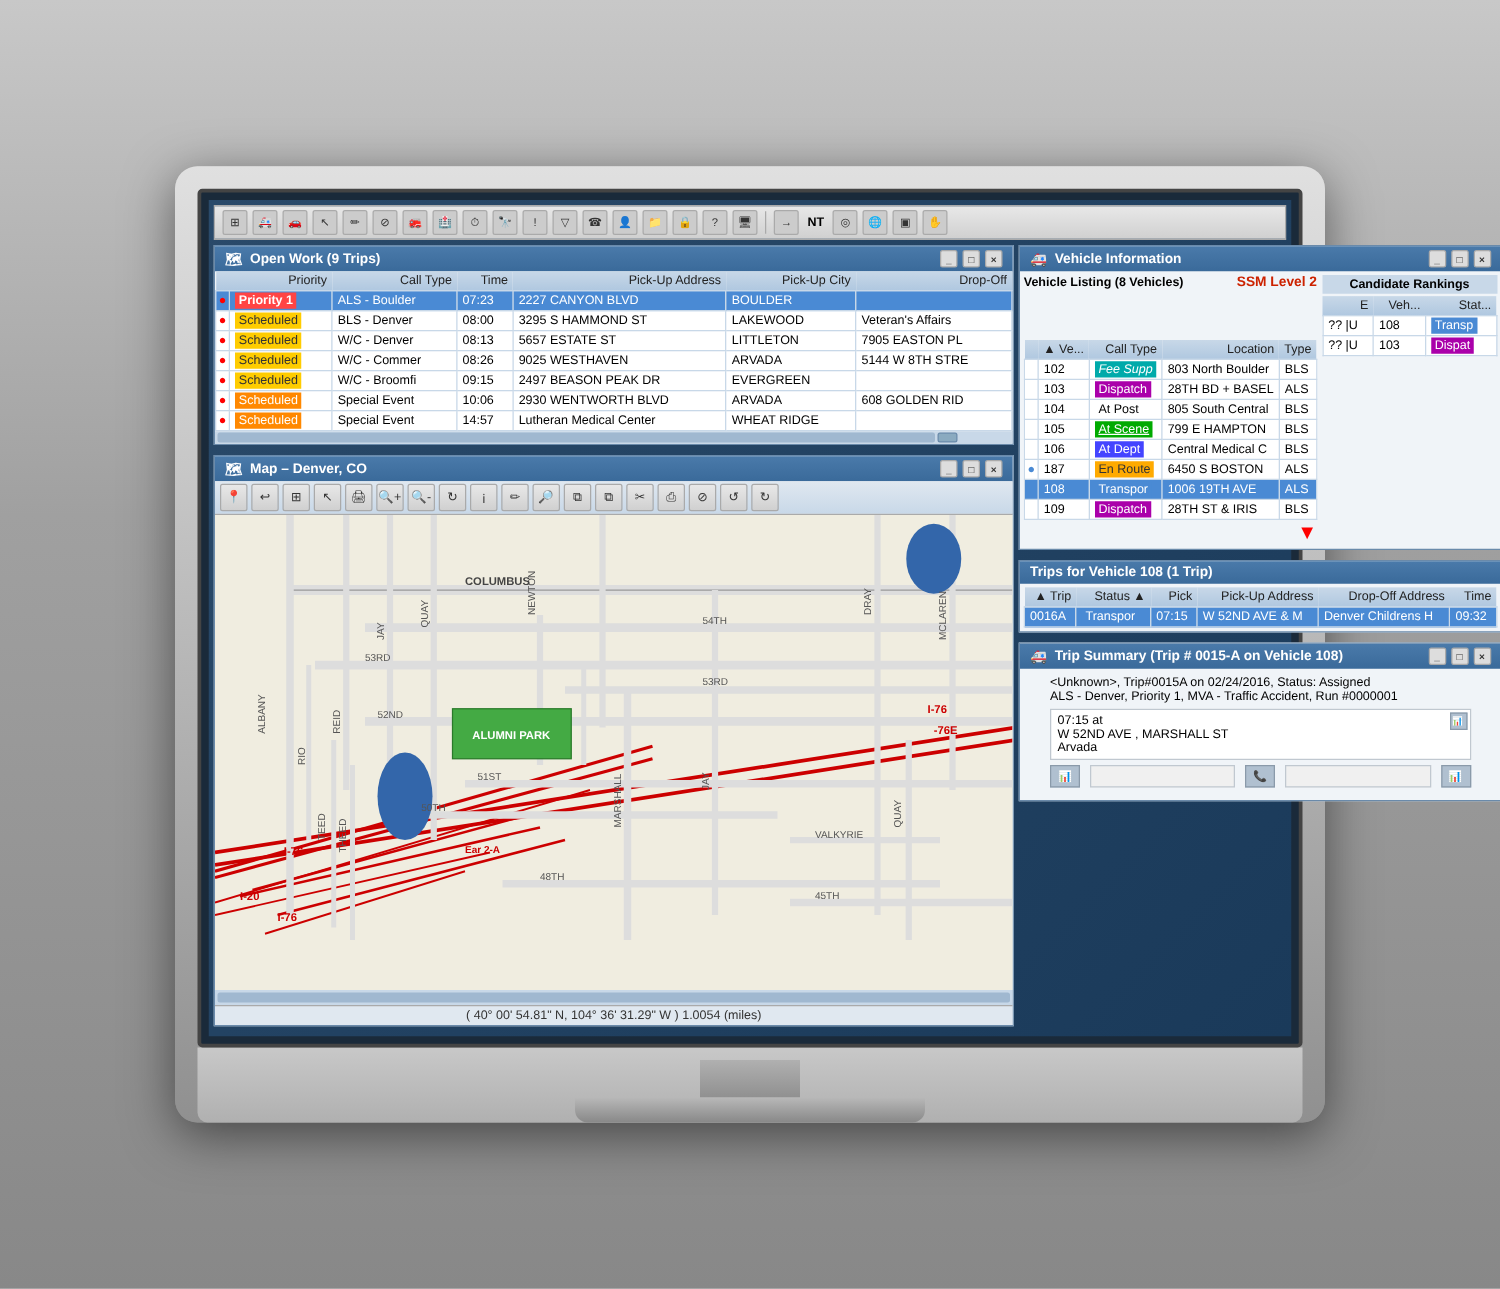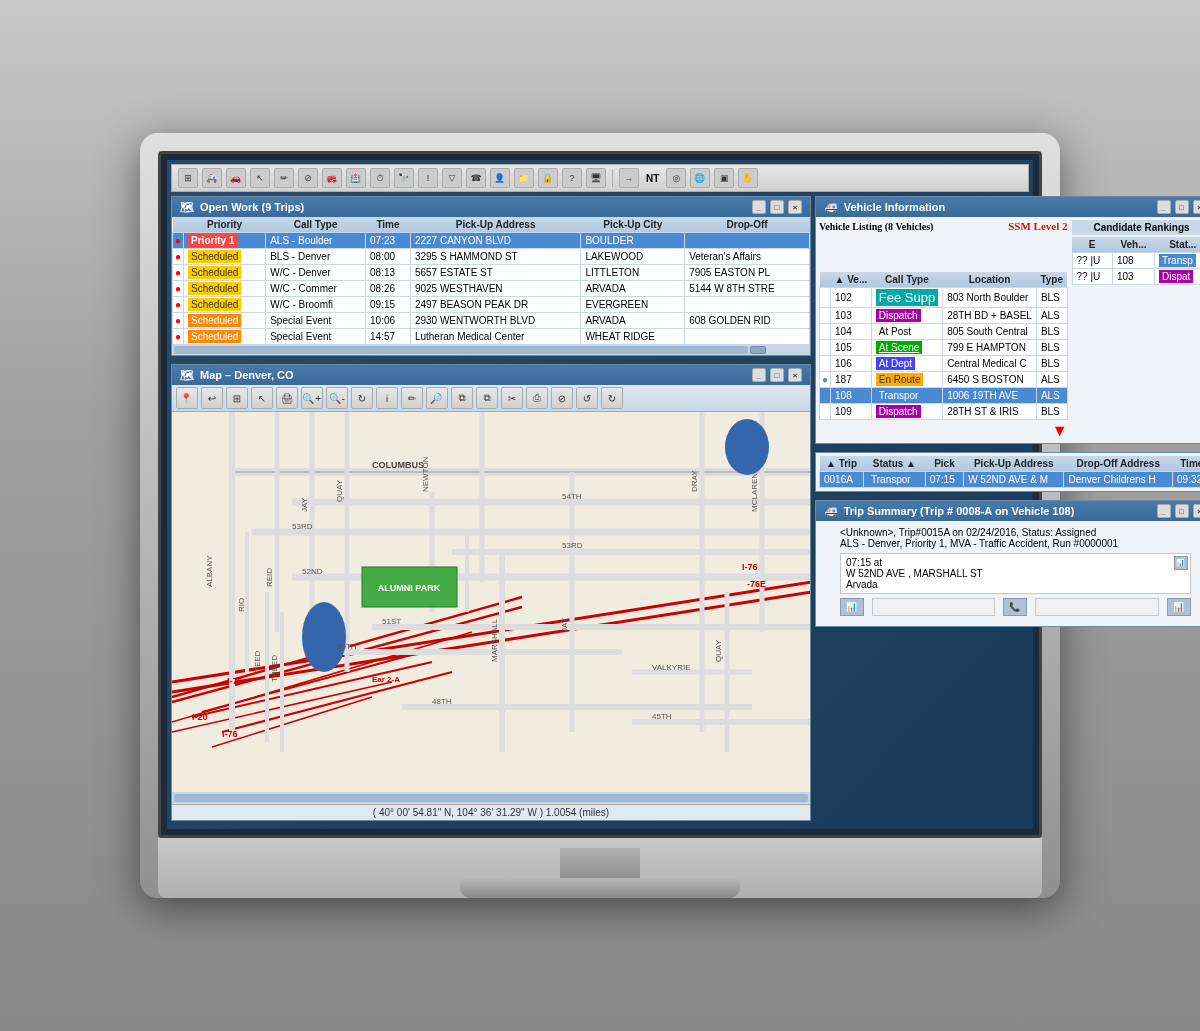--- a/index.html
+++ b/index.html
@@ -124,8 +124,8 @@
       background: linear-gradient(180deg, #c8d8e8 0%, #b0c8e0 100%);
       border: 1px solid #8aaBBcc;
       padding: 2px 4px;
-      text-align: center;
-      font-weight: bold;
+      text-align: right;
+      font-weight: normal;
       color: #222;
       white-space: nowrap;
     }

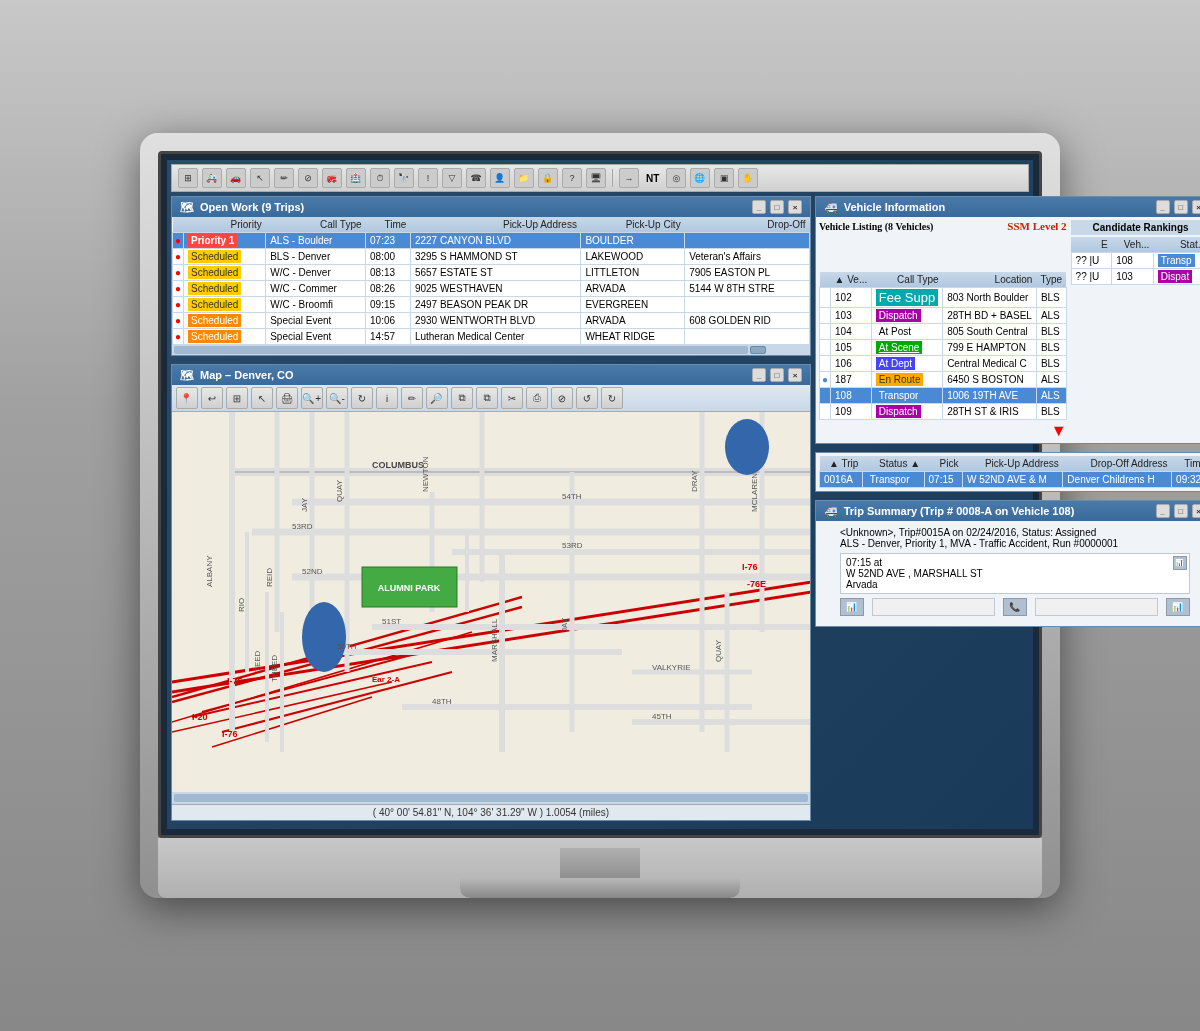--- a/index.html
+++ b/index.html
@@ -555,7 +555,7 @@
             <div style="display:flex;gap:4px;padding:3px;">
 
               <div style="flex:1;">
-                <div style="display:flex;justify-content:space-between;align-items:center;margin-bottom:2px;font-family:Liberation Serif, serif;">
+                <div style="display:flex;justify-content:space-between;align-items:center;margin-bottom:2px;">
                   <span style="font-size:10px;font-weight:bold;">Vehicle Listing (8 Vehicles)</span>
                   <span class="ssm-level">SSM Level 2</span>
                 </div>

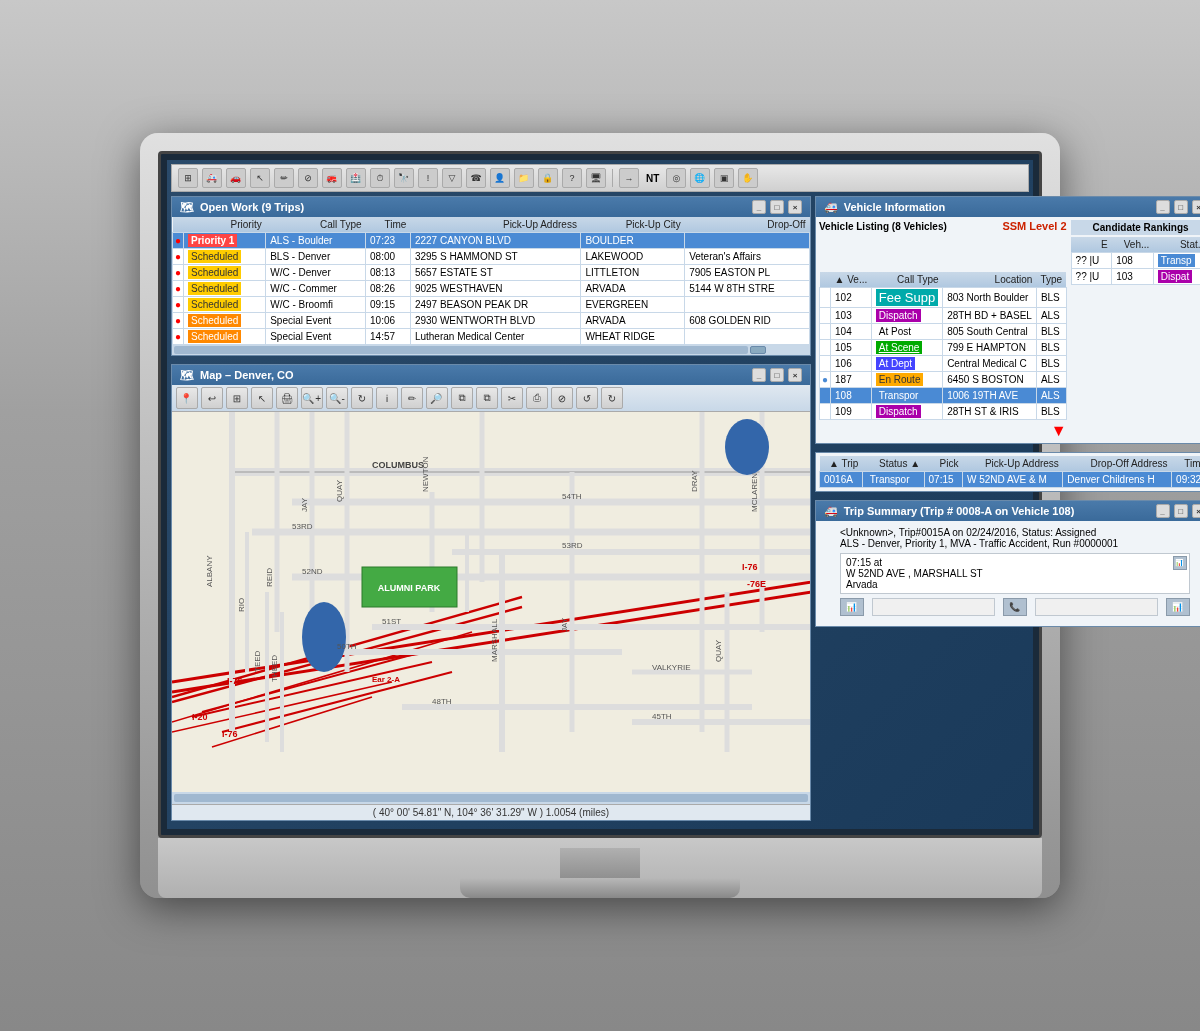--- a/index.html
+++ b/index.html
@@ -574,7 +574,7 @@
                     <tr>
     <td class="col-indicator"><span style="color:transparent;">●</span></td>
     <td>102</td>
-    <td><span class="status-fee-supp" style="padding:1px 3px;display:inline-block;font-size:13px;">Fee Supp</span></td>
+    <td><span class="status-fee-supp" style="padding:1px 3px;display:inline-block;font-size:10px;font-style:italic;">Fee Supp</span></td>
     <td>803 North Boulder</td>
     <td>BLS</td>
   </tr>

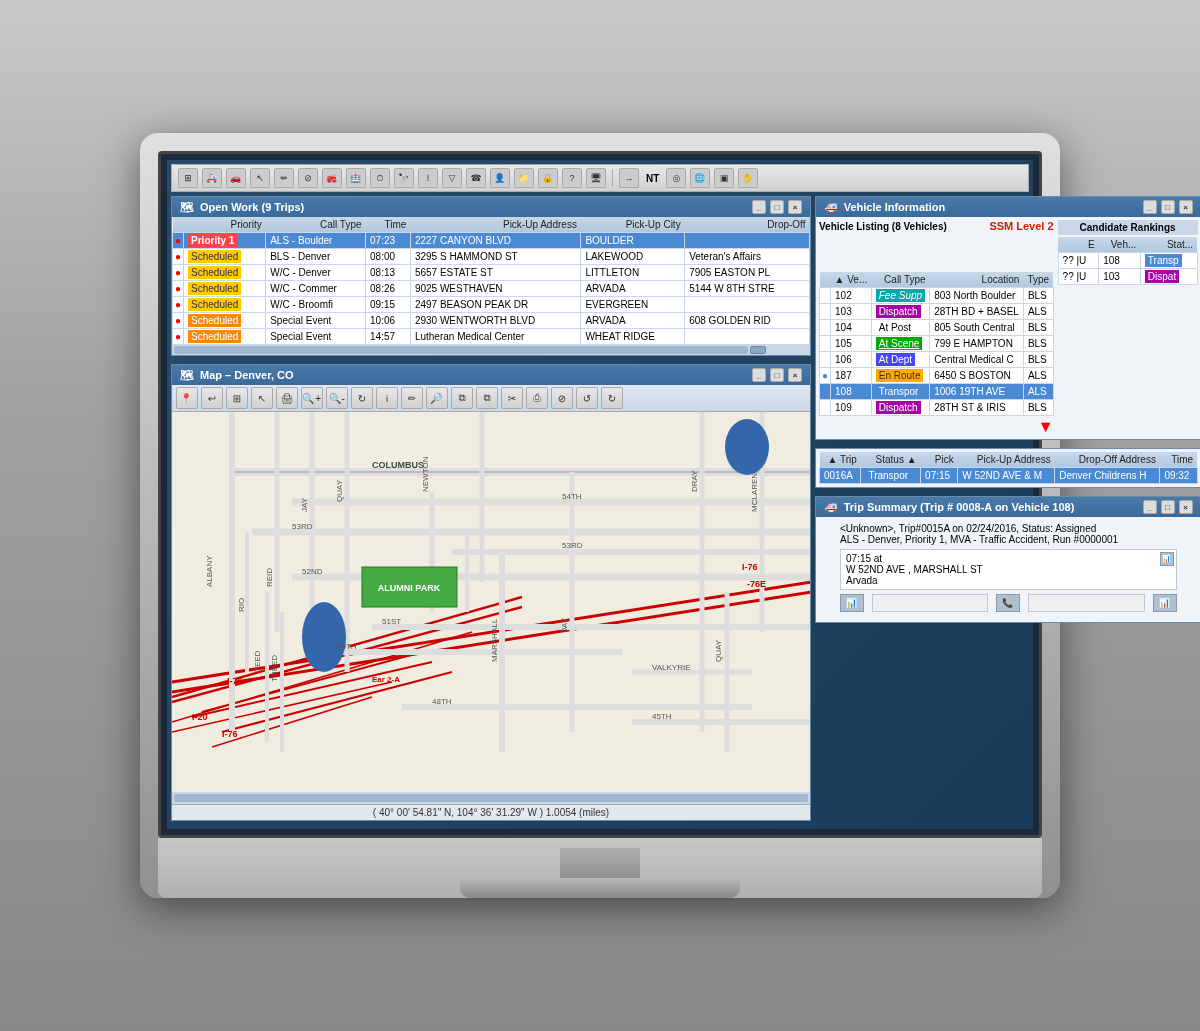--- a/index.html
+++ b/index.html
@@ -663,6 +663,9 @@
           </div>
 
           <div class="panel">
+            <div class="panel-title">
+              <span>Trips for Vehicle 108 (1 Trip)</span>
+            </div>
             <div style="padding:3px;">
               <table>
                 <thead>

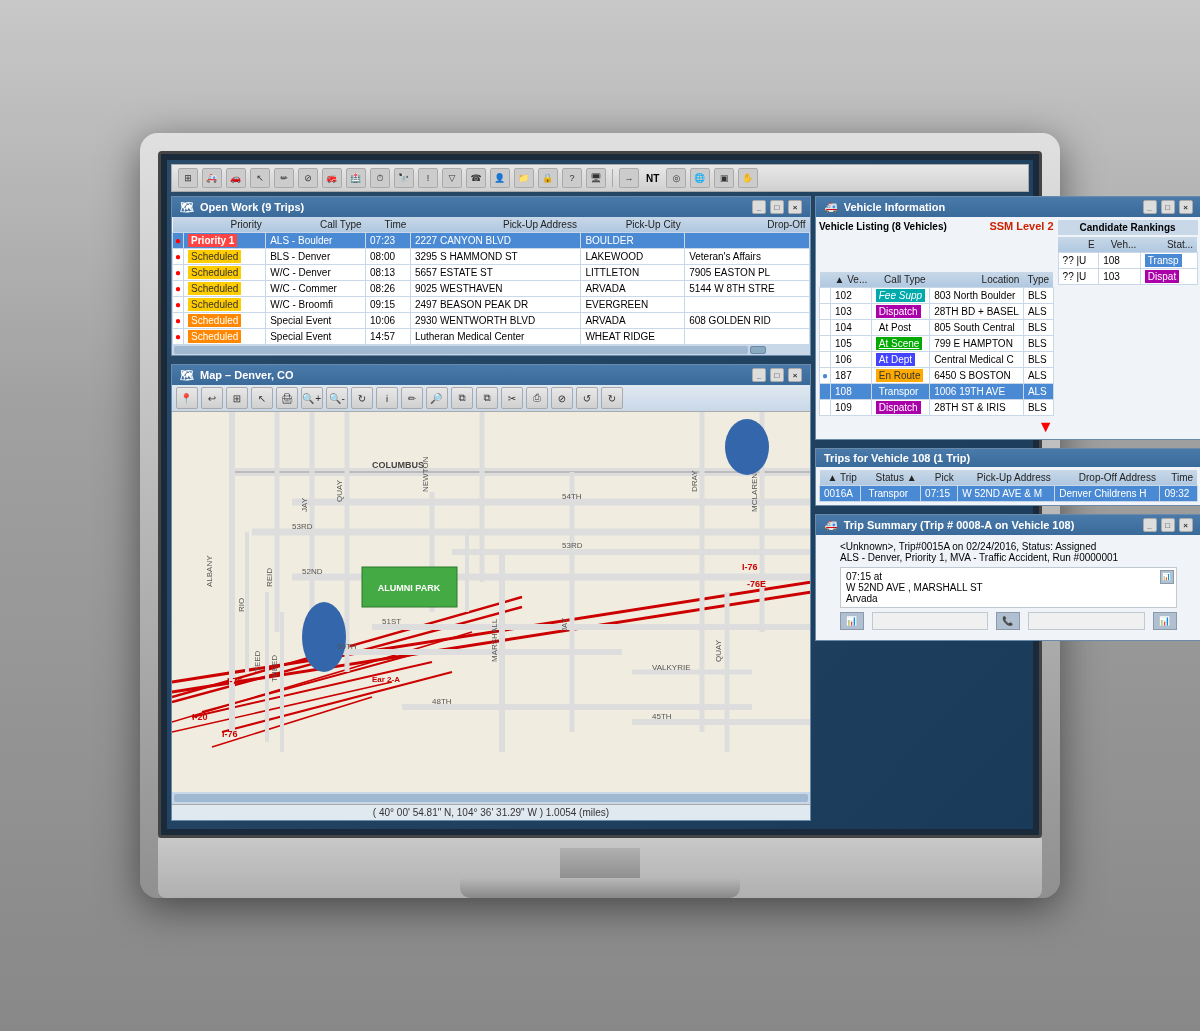--- a/index.html
+++ b/index.html
@@ -696,7 +696,7 @@
             <div class="panel-title">
               <div style="display:flex;align-items:center;gap:6px;">
                 <span>🚑</span>
-                <span>Trip Summary (Trip # 0008-A on Vehicle 108)</span>
+                <span>Trip Summary (Trip # 0015-A on Vehicle 108)</span>
               </div>
               <div class="panel-title-controls">
                 <div class="title-btn">_</div>

